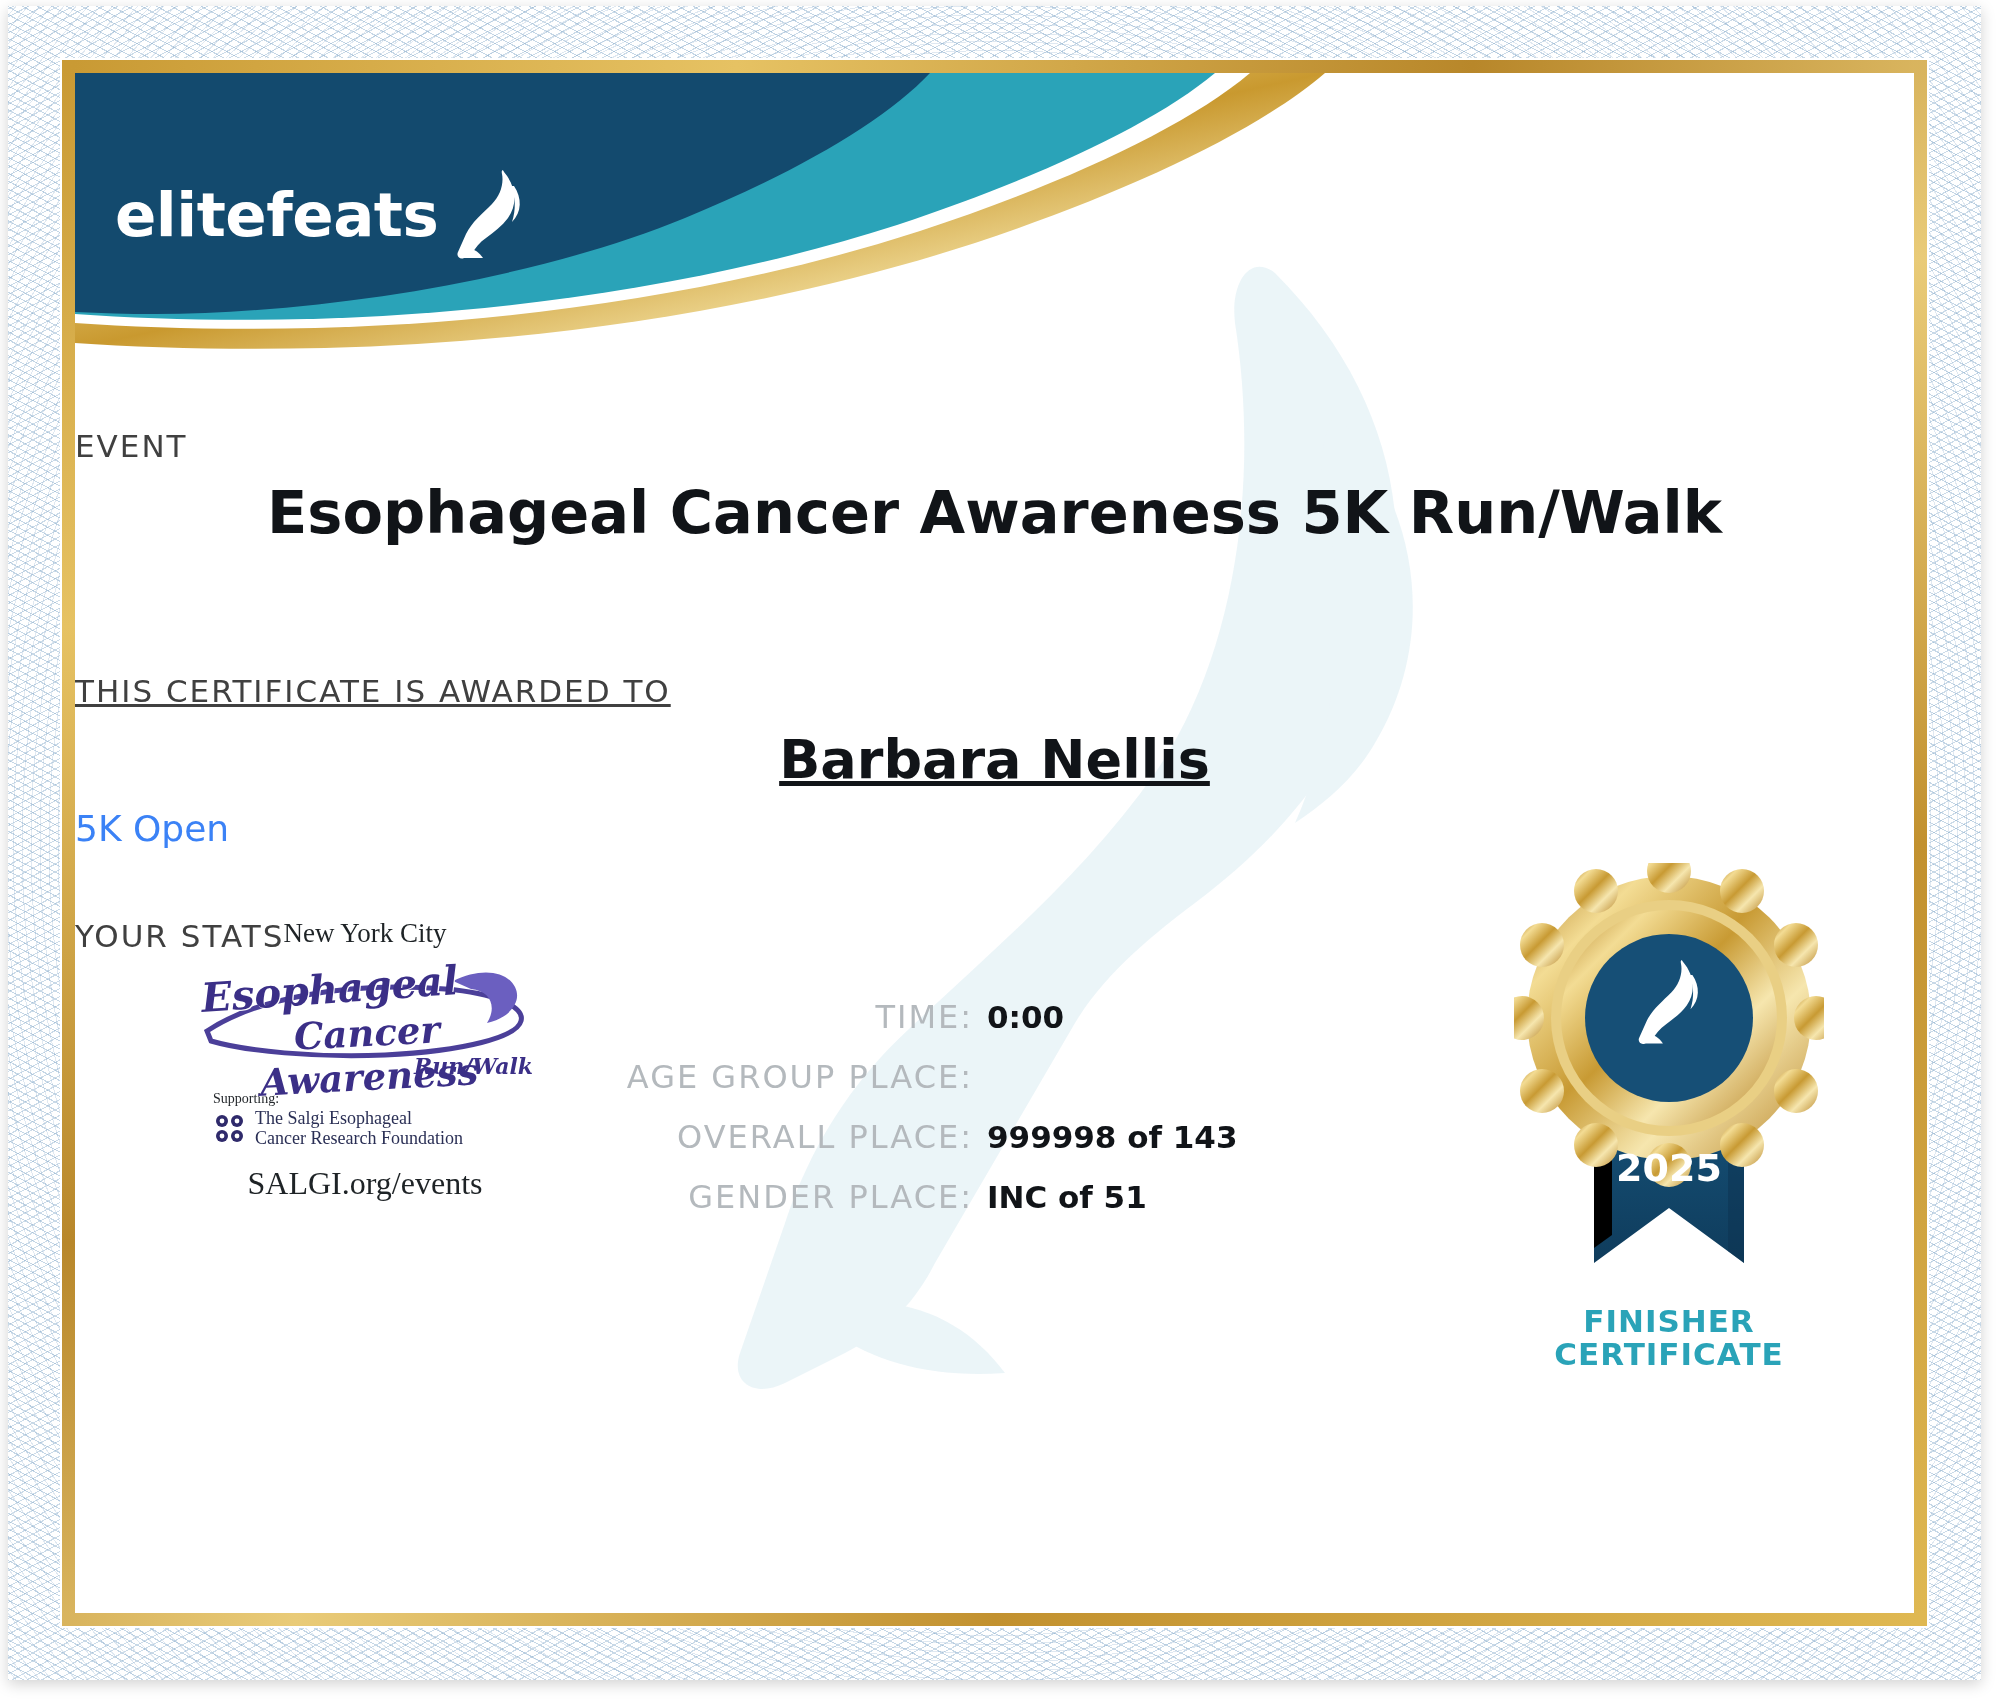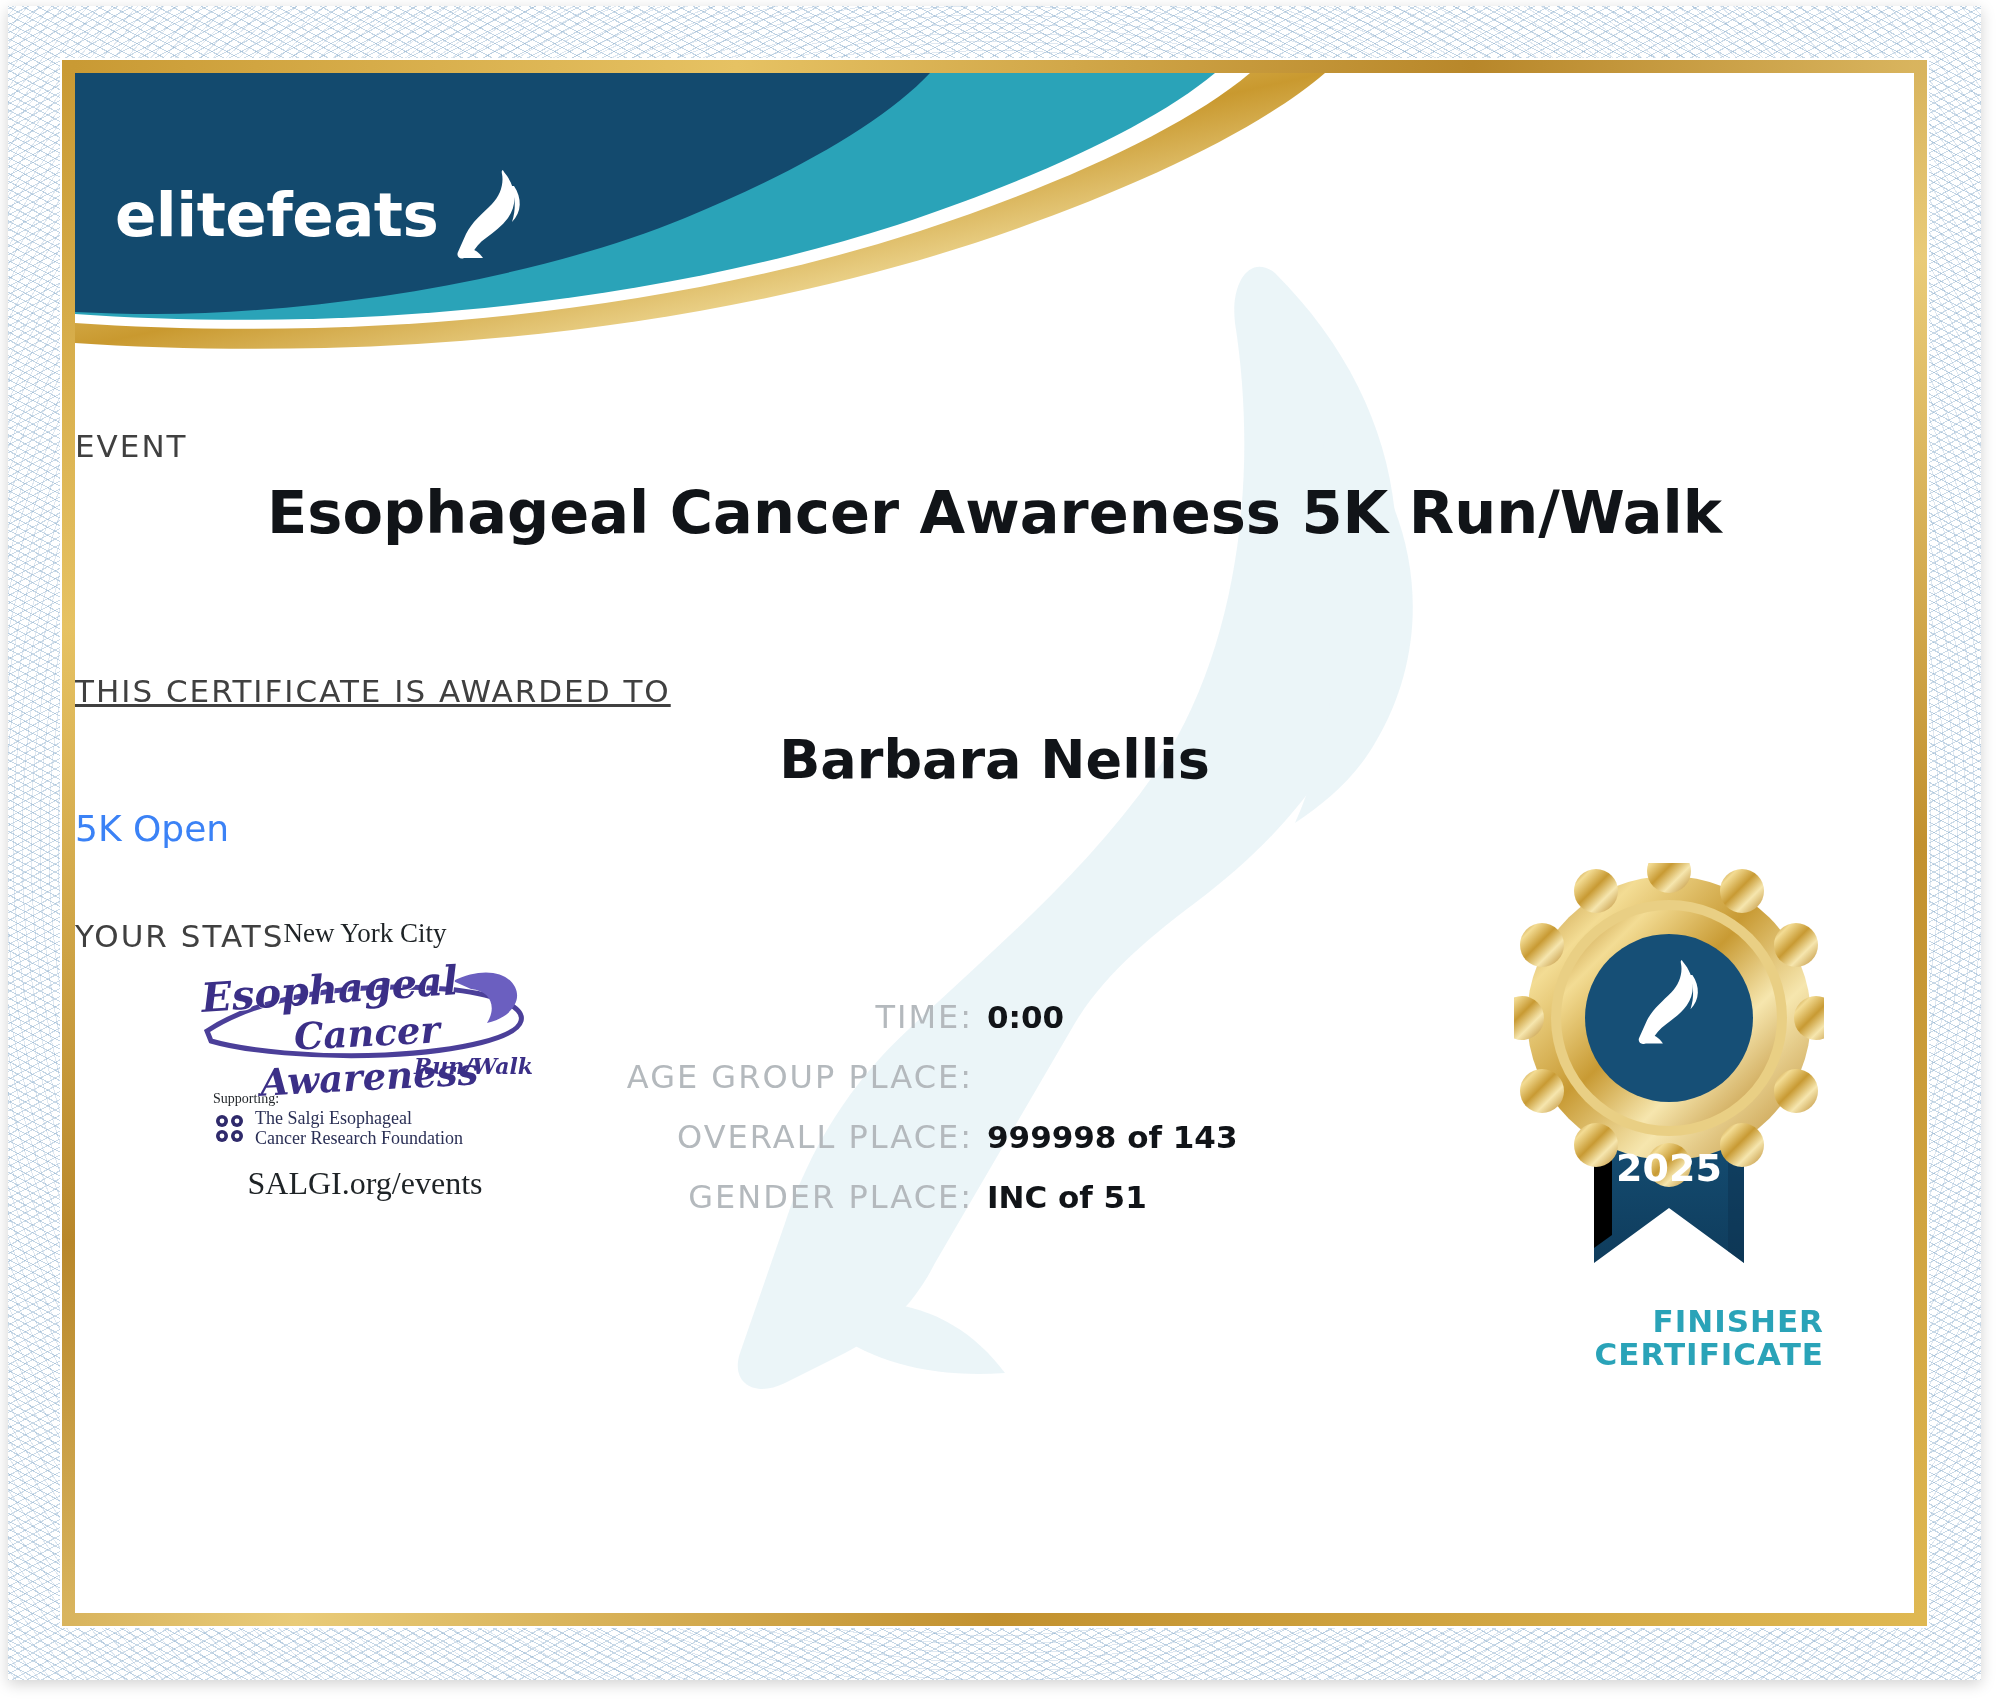--- a/index.html
+++ b/index.html
@@ -155,6 +155,7 @@
     font-weight: bold;
     color: #111418;
     font-family: "DejaVu Sans", sans-serif;
+    text-decoration: underline;
   }
   .division {
     position: absolute;

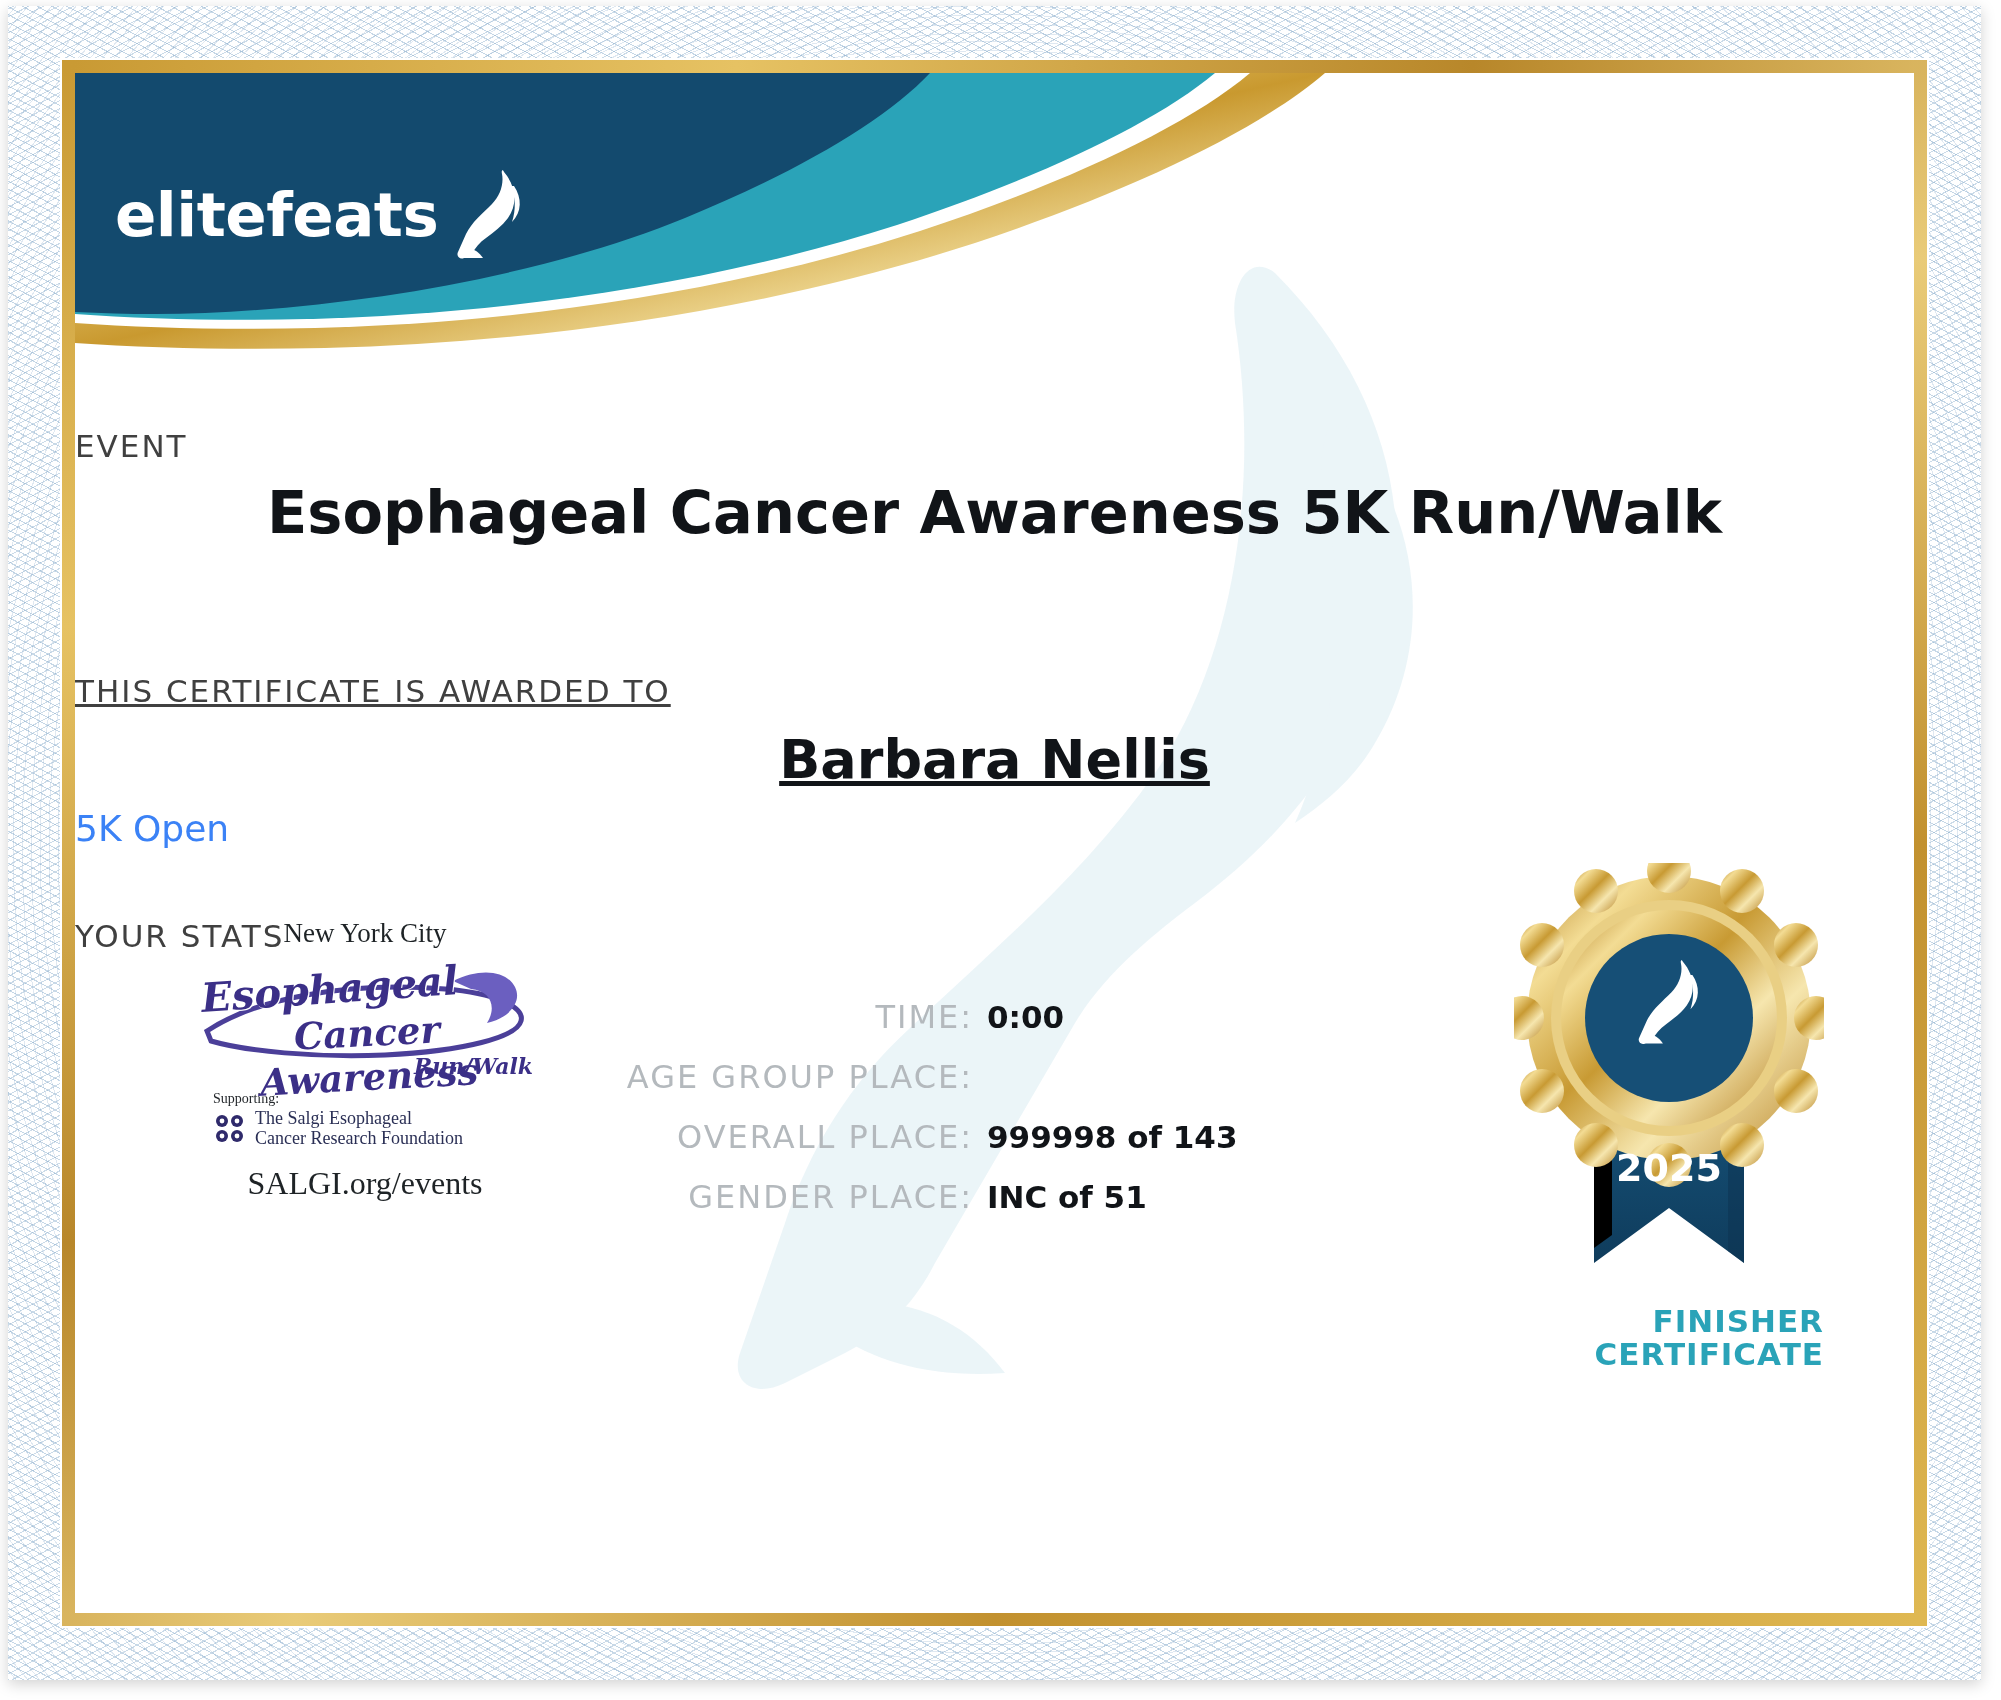--- a/index.html
+++ b/index.html
@@ -290,7 +290,7 @@
     right: 90px;
     top: 790px;
     width: 310px;
-    text-align: right;
+    text-align: center;
   }
   .finisher-text {
     margin-top: 8px;

